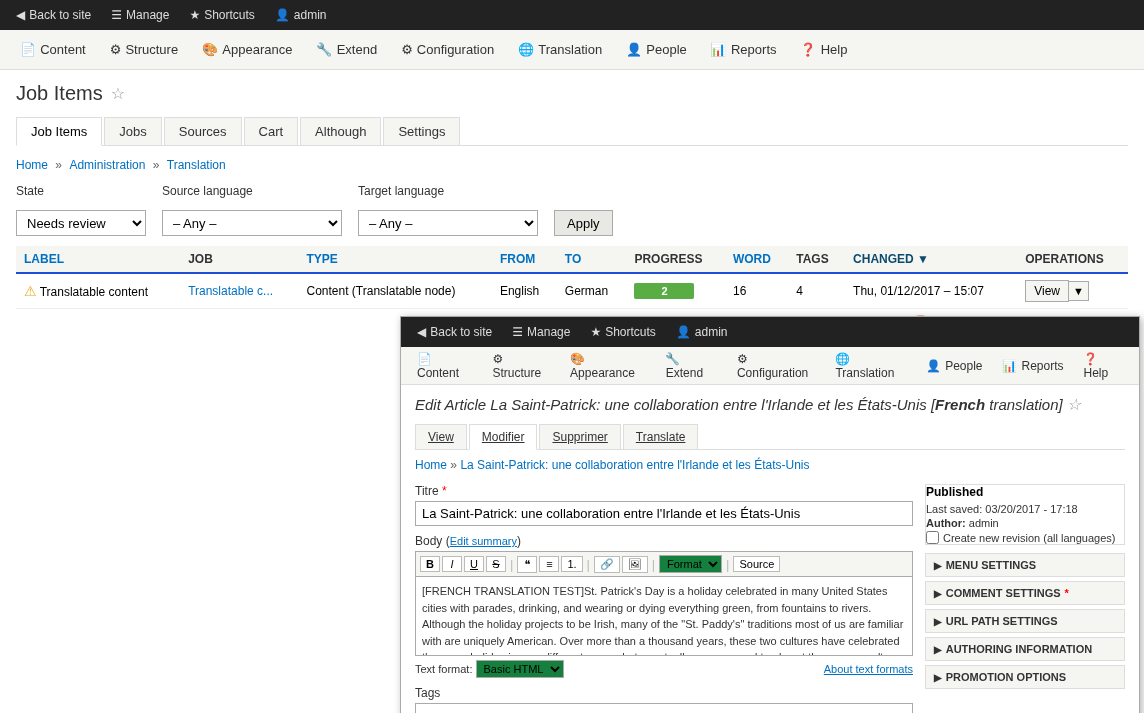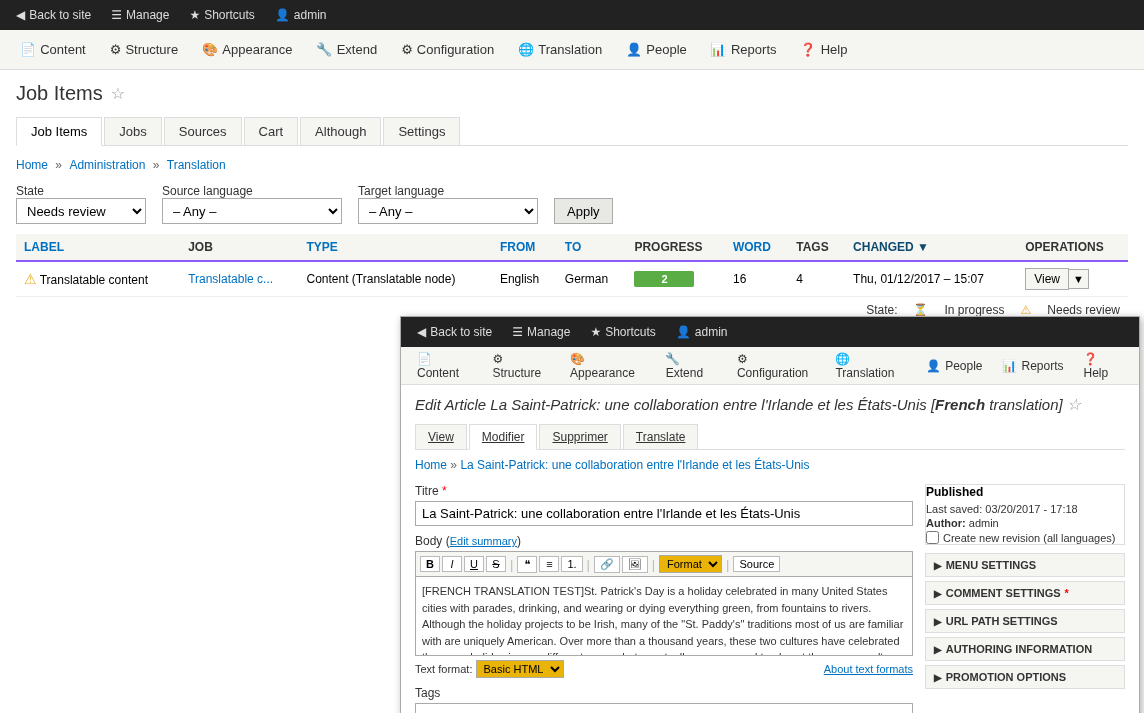--- a/index.html
+++ b/index.html
@@ -106,7 +106,7 @@
       display: block;
       font-size: 12px;
       color: #333;
-      margin-bottom: 0;
+      margin-bottom: 12px;
     }
     .filter-group select {
       border: 1px solid #aaa;

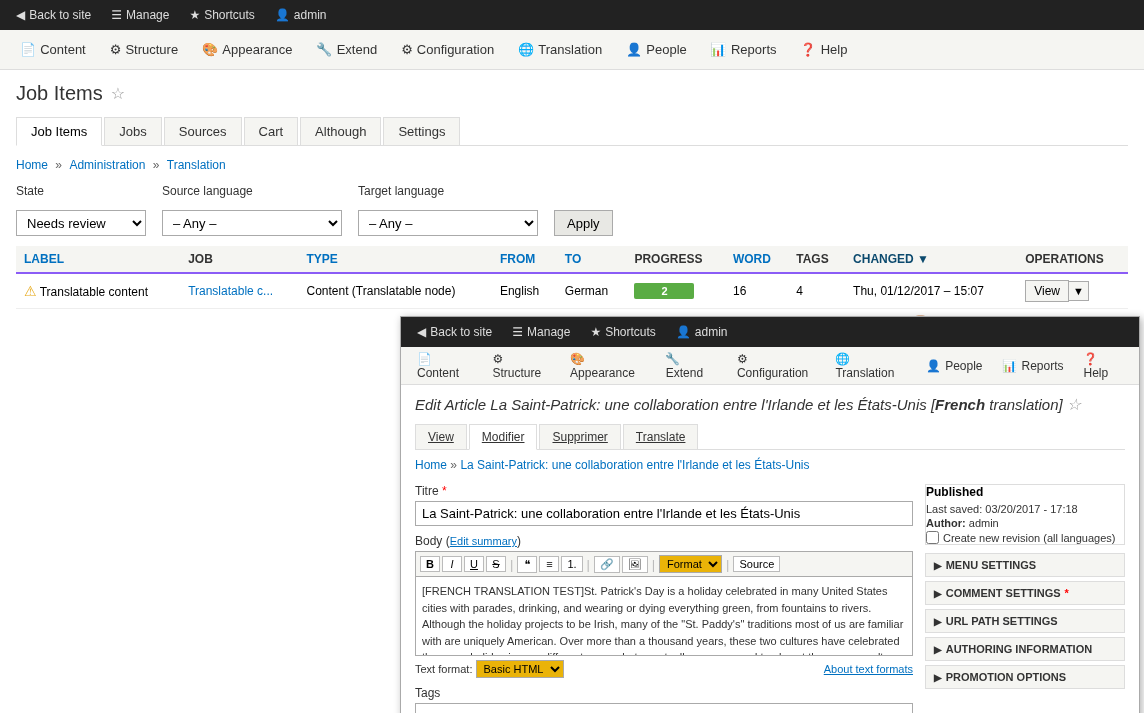--- a/index.html
+++ b/index.html
@@ -140,7 +140,7 @@
     .data-table th {
       text-align: left;
       padding: 6px 8px;
-      border-bottom: 2px solid #8b5cf6;
+      border-bottom: 2px solid #1d4ed8;
       color: #0070c0;
       font-weight: bold;
       white-space: nowrap;

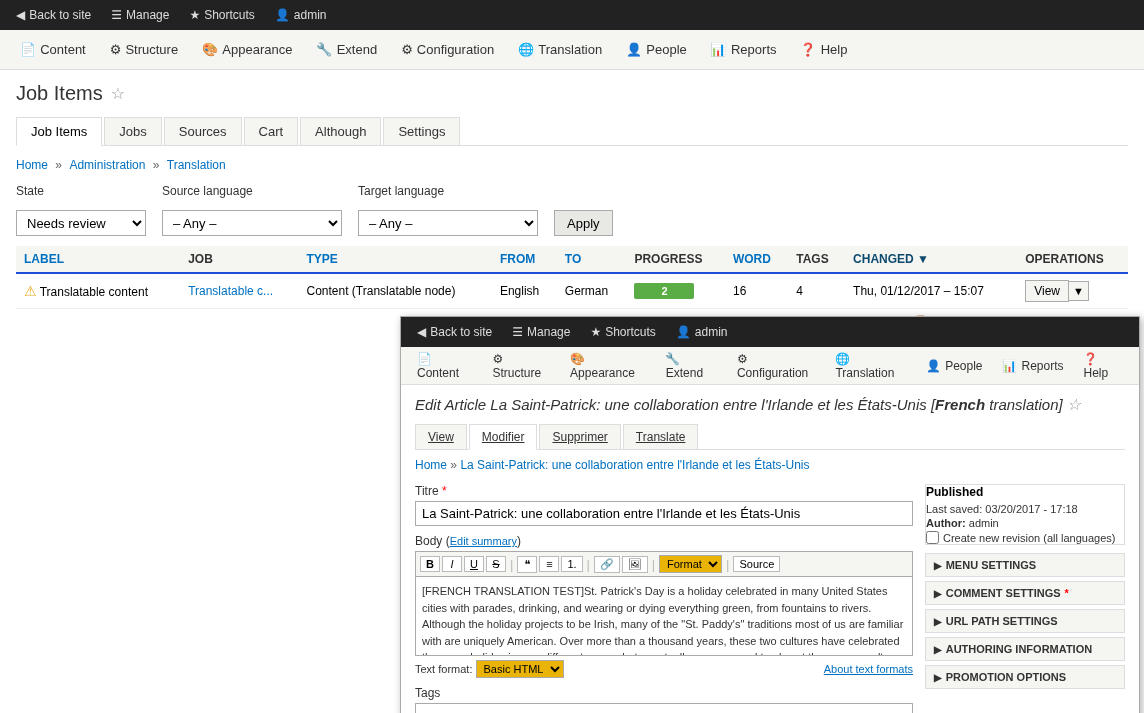--- a/index.html
+++ b/index.html
@@ -353,7 +353,7 @@
       border: 1px solid #aaa;
       font-size: 11px;
       padding: 1px 3px;
-      background: #eab308;
+      background: #15803d;
     }
     .about-link { color: #0070c0; font-size: 11px; }
     .tags-section { margin-top: 8px; }

